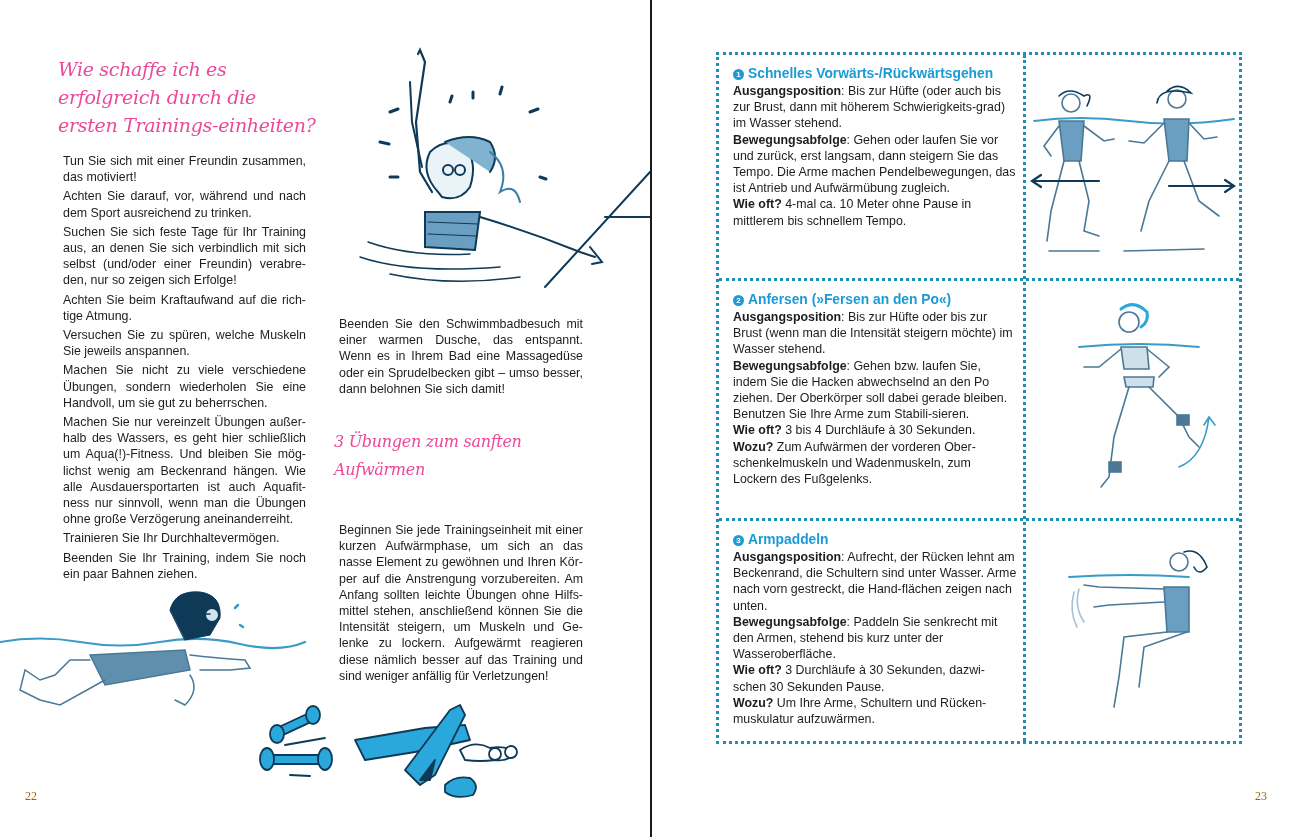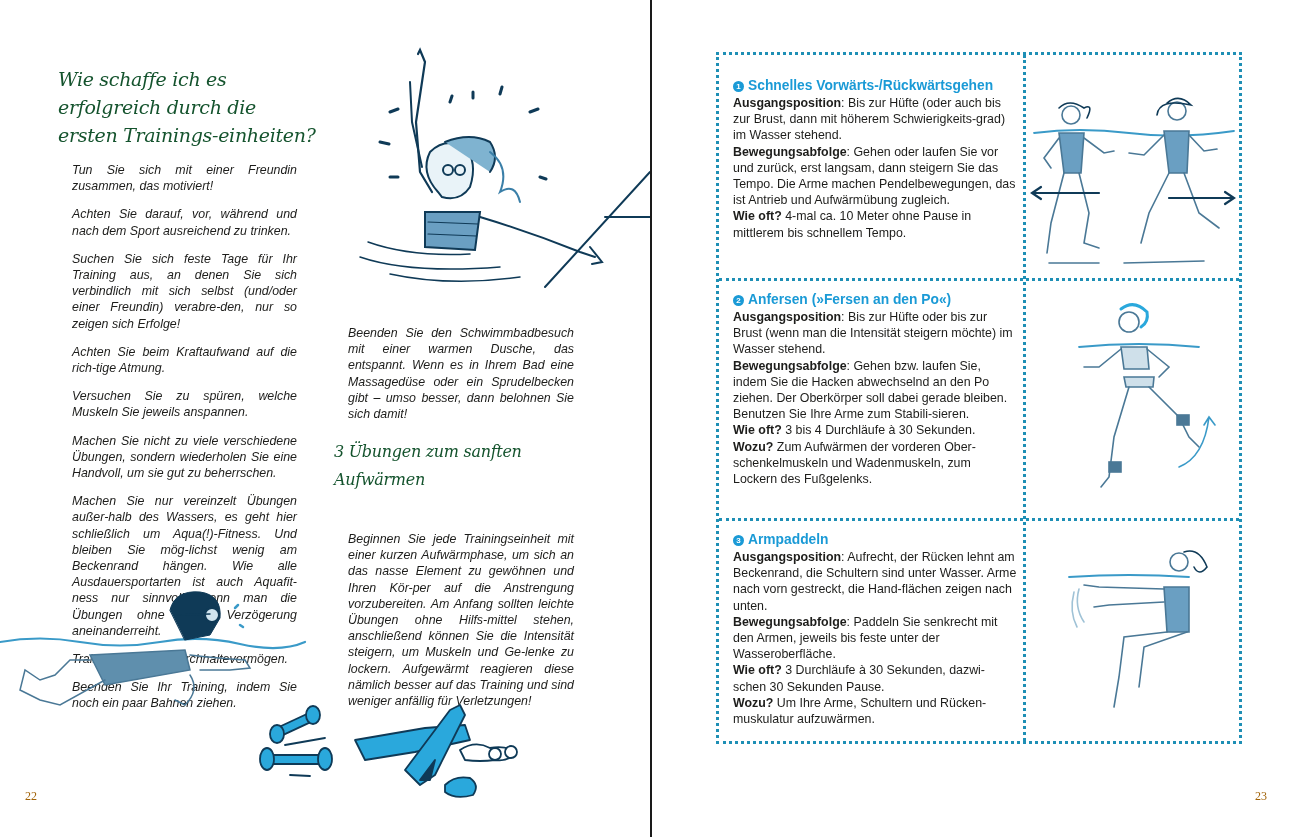--- a/index.html
+++ b/index.html
@@ -12,10 +12,9 @@
   .script-heading {
     font-family: "DejaVu Serif", serif;
     font-style: italic;
-    color: #14532d;
+    color: #ec4899;
     font-weight: normal;
     letter-spacing: -0.3px;
-    margin-top: 10px;
   }
 
   .body-text {

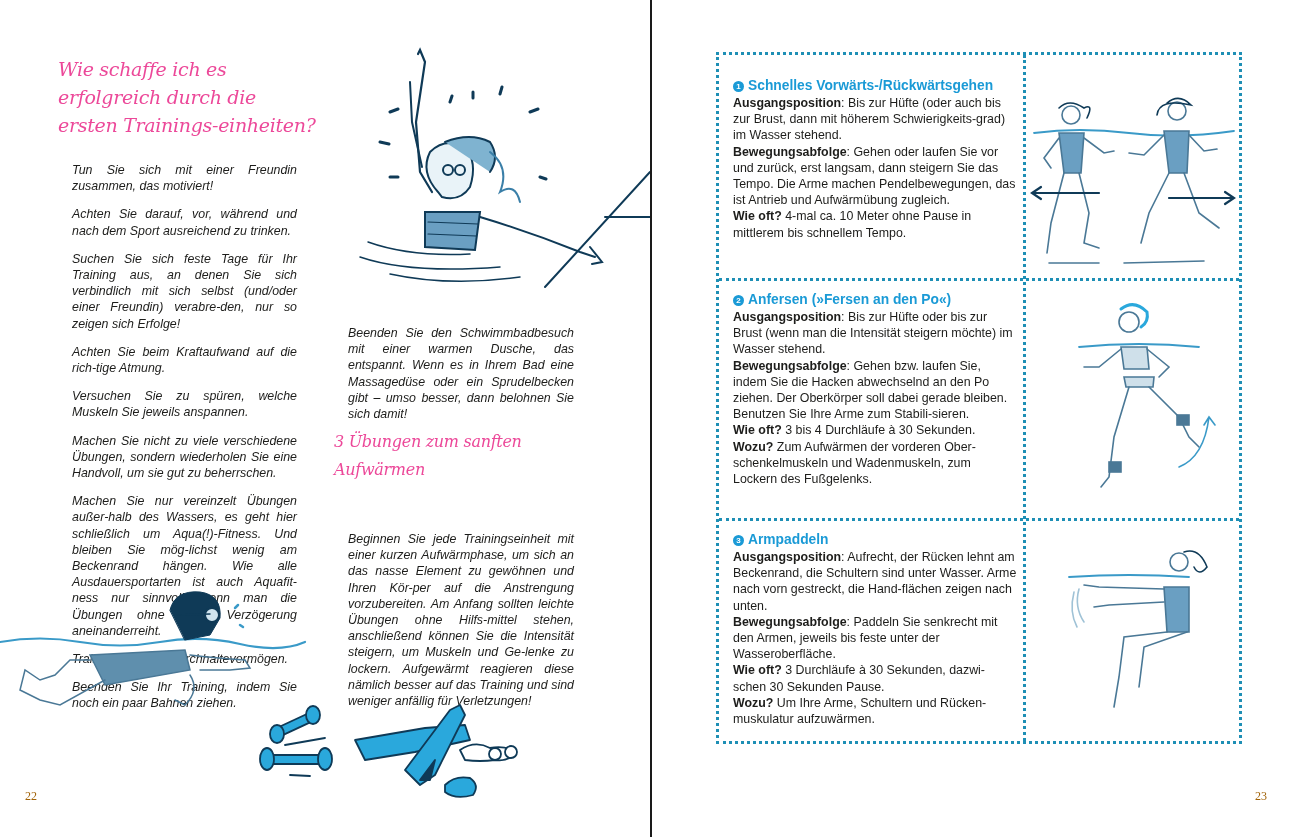--- a/index.html
+++ b/index.html
@@ -50,7 +50,7 @@
     border: 3px dotted #1e8fb5;
   }
   .ex-row { position: absolute; left: 0; width: 520px; }
-  .ex-row.r1 { top: 12px; height: 223px; }
+  .ex-row.r1 { top: 0; height: 223px; }
   .ex-row.r2 { top: 223px; height: 240px; border-top: 3px dotted #1e8fb5; }
   .ex-row.r3 { top: 463px; height: 223px; border-top: 3px dotted #1e8fb5; }
   .ex-divider { position: absolute; left: 304px; top: 0; width: 0; height: 686px; border-left: 3px dotted #1e8fb5; }

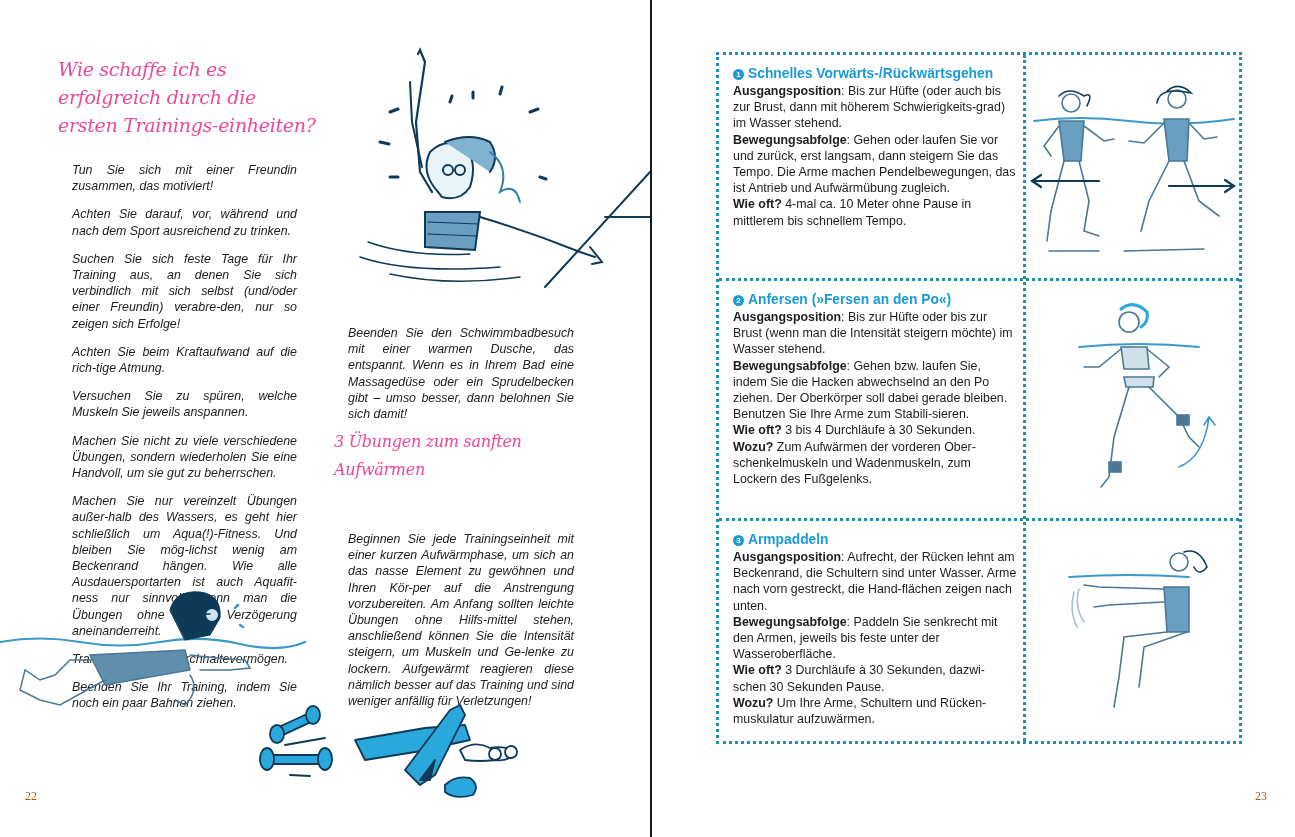--- a/index.html
+++ b/index.html
@@ -25,7 +25,7 @@
     text-align: justify;
     hyphens: manual;
   }
-  .body-text p { margin: 12px; font-style: italic; }
+  .body-text p { margin: 3px; }
 
   
   #left-heading { position: absolute; left: 58px; top: 55px; width: 260px; font-size: 19px; line-height: 28px; }

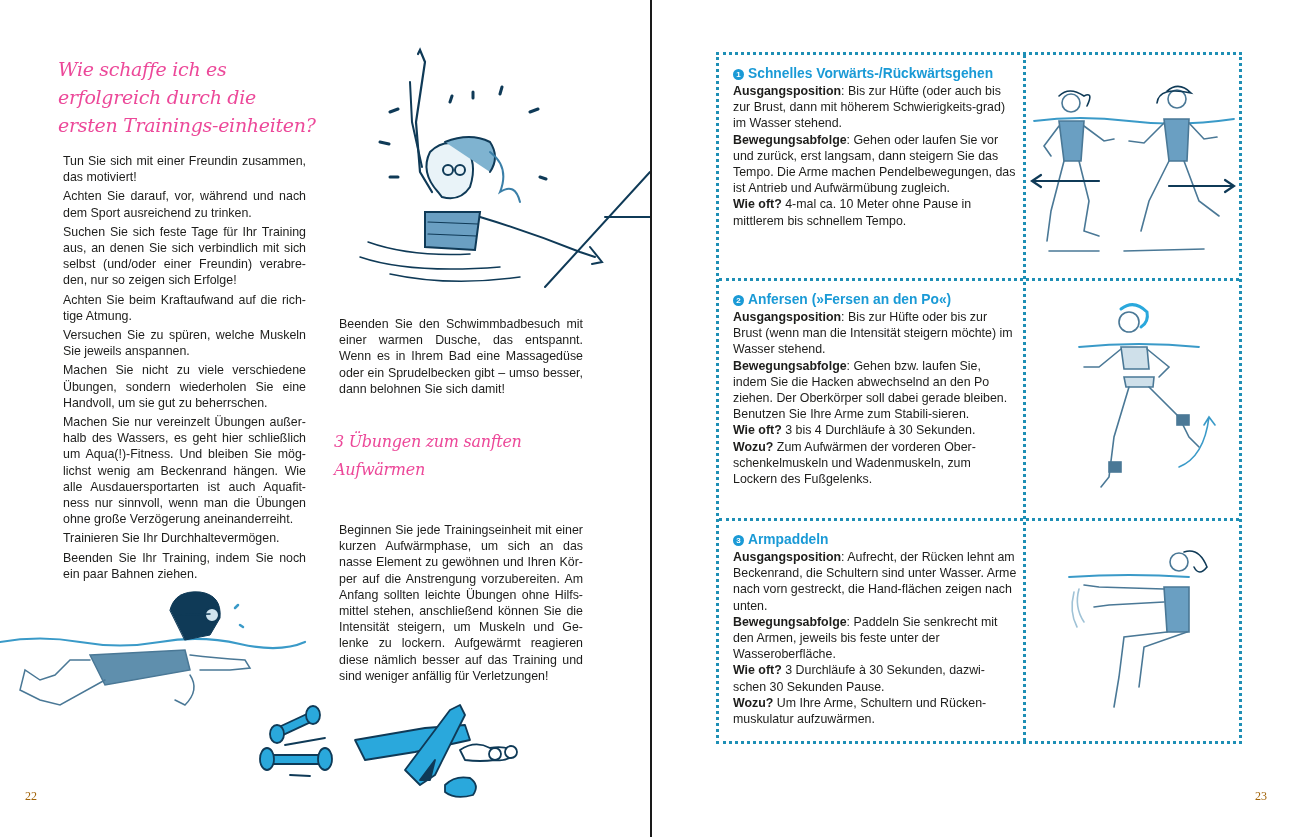--- a/index.html
+++ b/index.html
@@ -221,7 +221,7 @@
             <span class="ex-num">3</span><span>Armpaddeln</span>
           </div>
           <div><span class="lbl">Ausgangsposition</span>: <span>Aufrecht, der Rücken lehnt am Beckenrand, die Schultern sind unter Wasser. Arme nach vorn gestreckt, die Hand-flächen zeigen nach unten.</span></div>
-          <div><span class="lbl">Bewegungsabfolge</span>: <span>Paddeln Sie senkrecht mit den Armen, jeweils bis feste unter der Wasseroberfläche.</span></div>
+          <div><span class="lbl">Bewegungsabfolge</span>: <span>Paddeln Sie senkrecht mit den Armen, stehend bis kurz unter der Wasseroberfläche.</span></div>
           <div><span class="lbl">Wie oft?</span> <span>3 Durchläufe à 30 Sekunden, dazwi-schen 30 Sekunden Pause.</span></div>
           <div><span class="lbl">Wozu?</span> <span>Um Ihre Arme, Schultern und Rücken-muskulatur aufzuwärmen.</span></div>
         </div>

